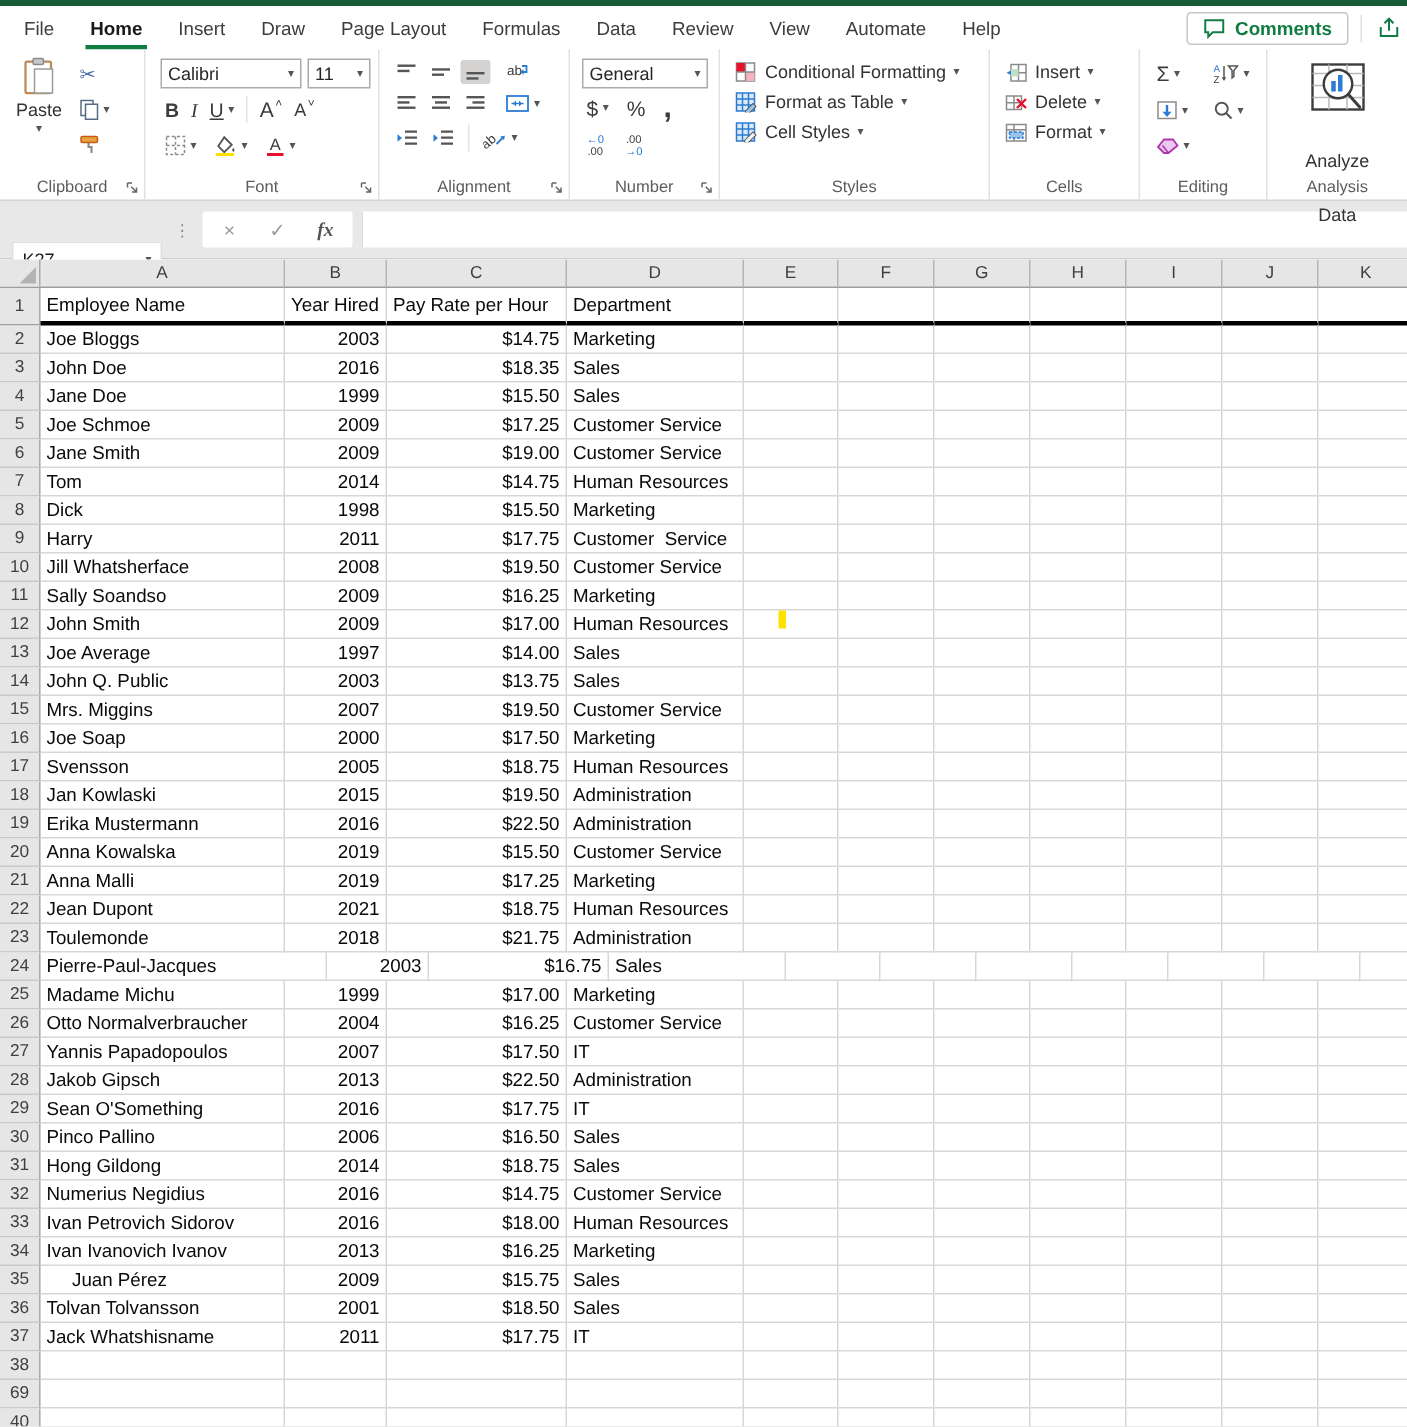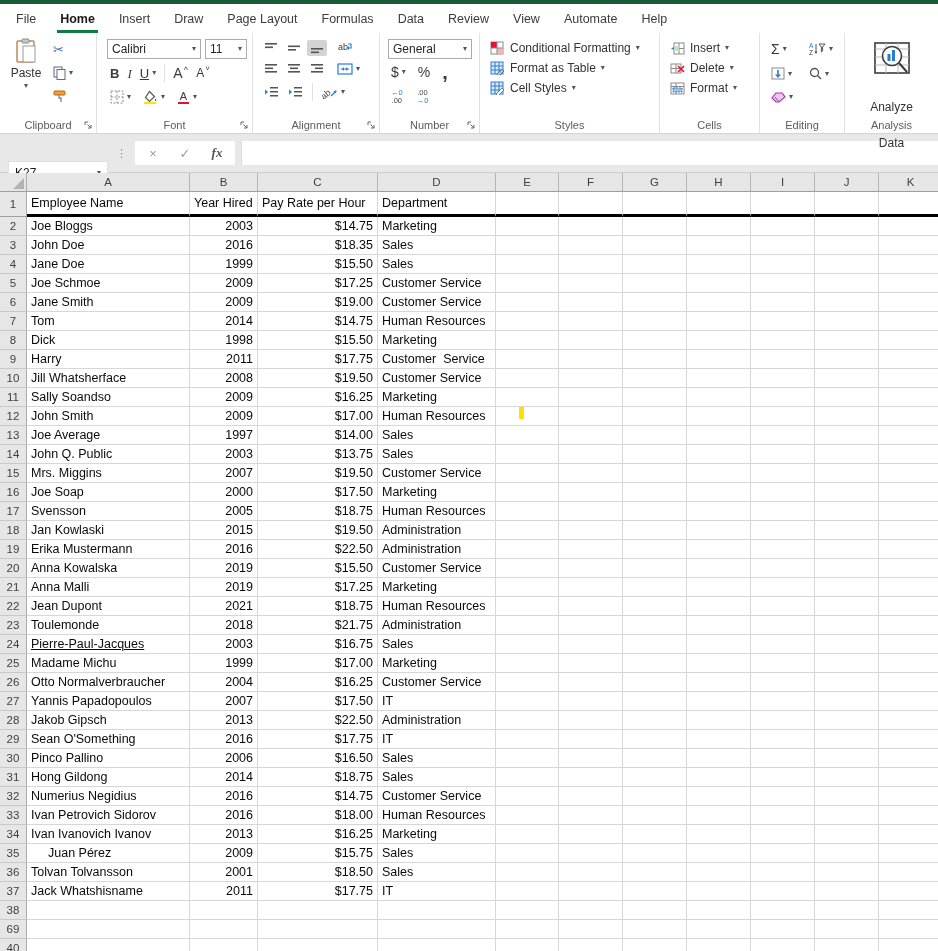--- a/index.html
+++ b/index.html
@@ -86,6 +86,26 @@
         <div class="tab">Automate</div>
         <div class="tab">Help</div>
       </nav>
+    <div class="menubar-right">
+      <button class="comments-btn">
+        <span>
+          <svg width="15" height="14" viewBox="0 0 15 14">
+              <path d="M1.5 1.5h12v8h-7l-3 3v-3h-2z" fill="none" stroke="#107C41" stroke-width="1.3"></path>
+            </svg>
+        </span>
+        <span>Comments</span>
+      </button>
+      <div class="right-sep"></div>
+      <div class="share-part">
+        <span>
+          <svg width="16" height="15" viewBox="0 0 16 15">
+              <path d="M2.5 7v6h11V7" fill="none" stroke="#107C41" stroke-width="1.3"></path>
+              <path d="M8 9.5V2M5 4.5L8 1.5l3 3" fill="none" stroke="#107C41" stroke-width="1.3"></path>
+            </svg>
+        </span>
+        <span class="chev green">▾</span>
+      </div>
+    </div>
   </div>
 
   <div class="ribbon">

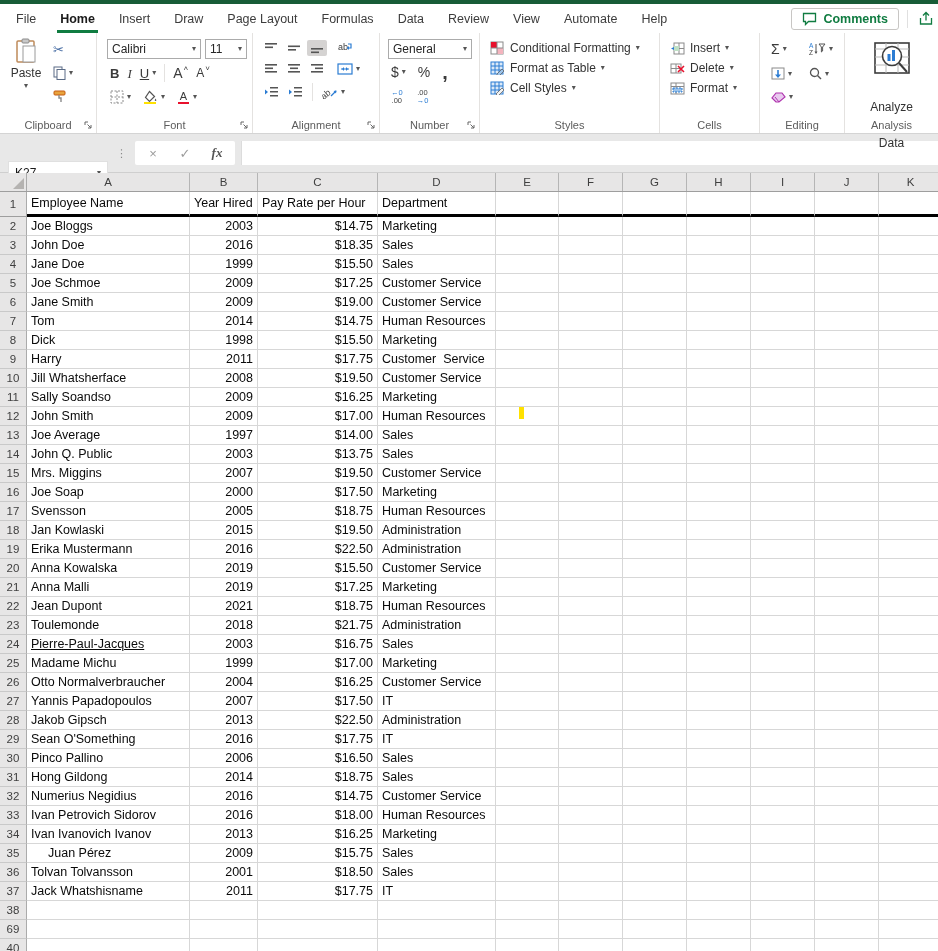--- a/index.html
+++ b/index.html
@@ -872,7 +872,7 @@
         </div>
         <div class="grow">
           <div class="rowh">24</div>
-          <div class="cell" style="width: 163px; text-decoration: underline;">Pierre-Paul-Jacques</div>
+          <div class="cell" style="width: 191px;">Pierre-Paul-Jacques</div>
           <div class="cell r" style="width: 68px;">2003</div>
           <div class="cell r" style="width: 120px;">$16.75</div>
           <div class="cell" style="width: 118px;">Sales</div>

